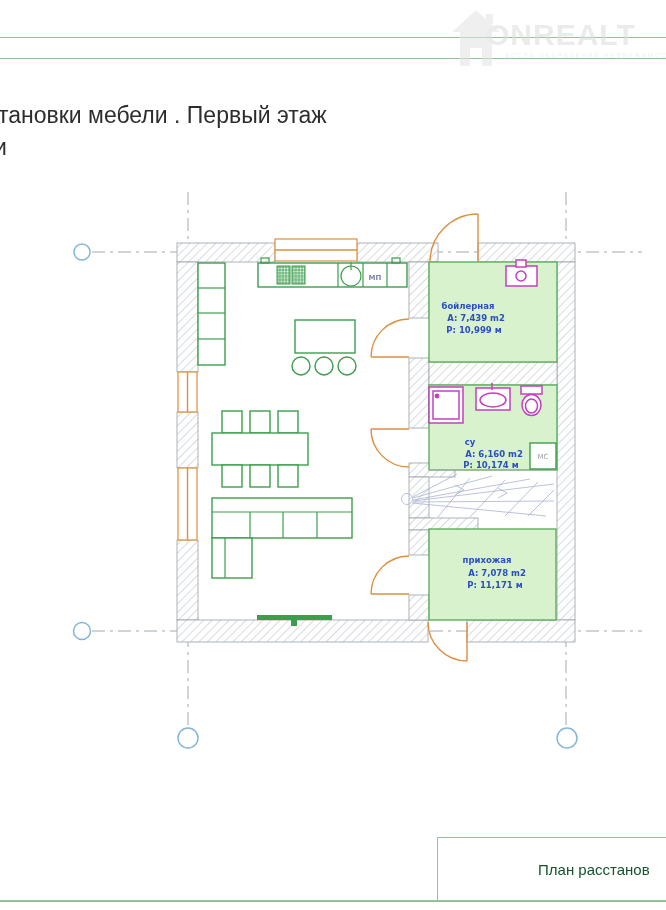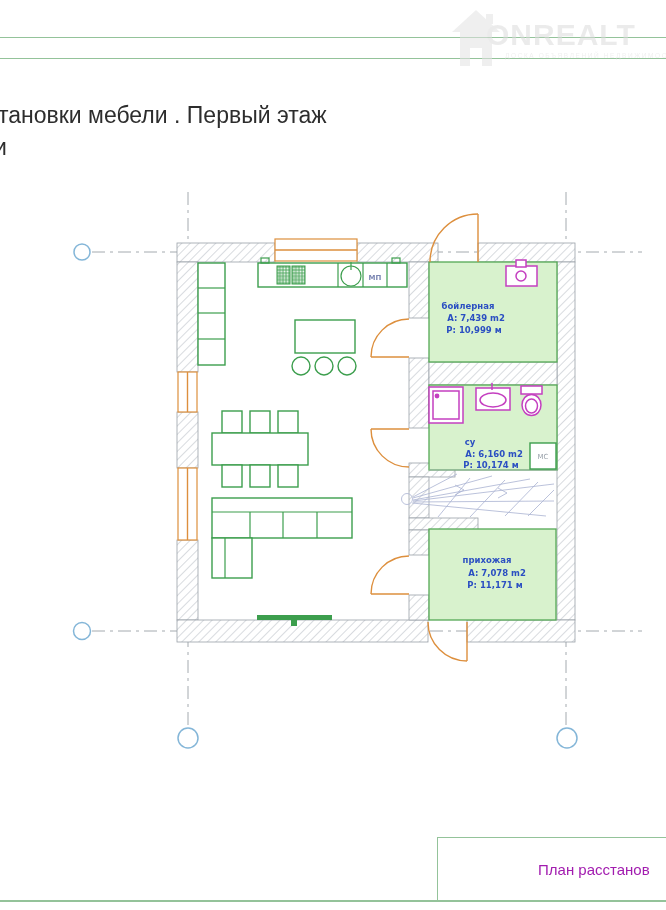--- a/index.html
+++ b/index.html
@@ -43,7 +43,7 @@
 
   #title-block{position:absolute;left:437px;top:837px;width:240px;height:63px;
                border:1.5px solid var(--frame-green,#94c39a);display:flex;align-items:center;}
-  #title-block-label{padding-left:100px;font-size:15px;color:#a21caf;white-space:nowrap;}
+  #title-block-label{padding-left:100px;font-size:15px;color:#14532d;white-space:nowrap;}
 </style>
 </head>
 <body>

